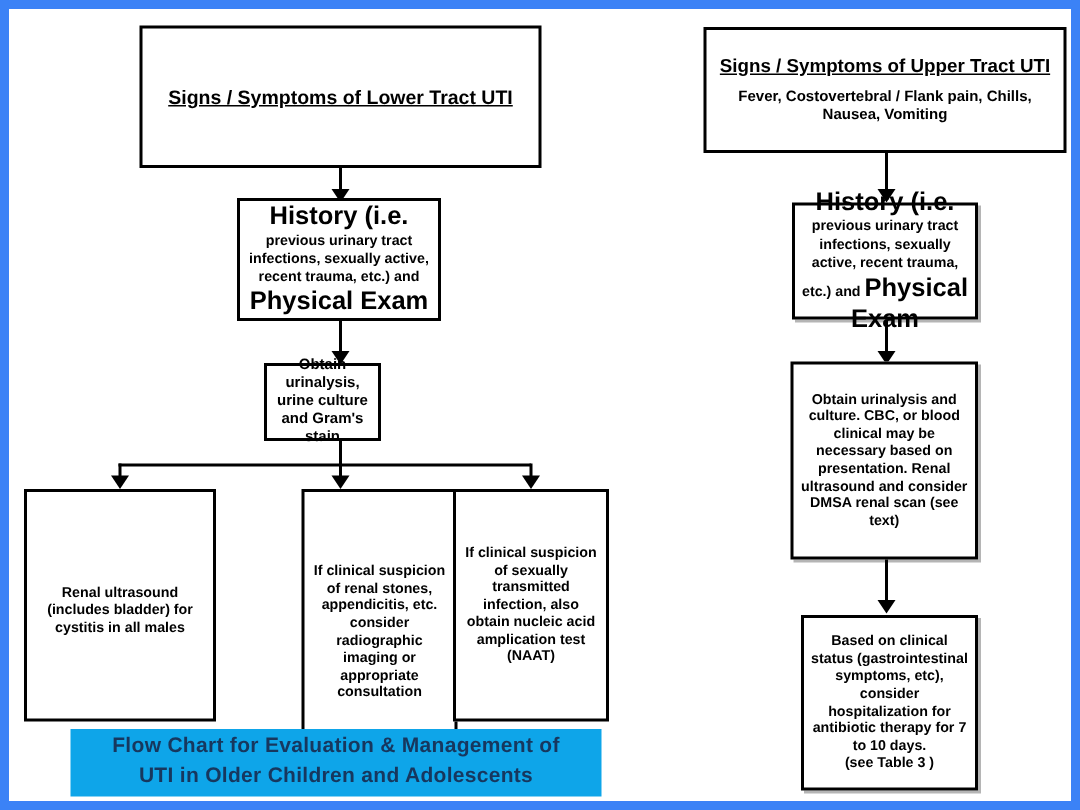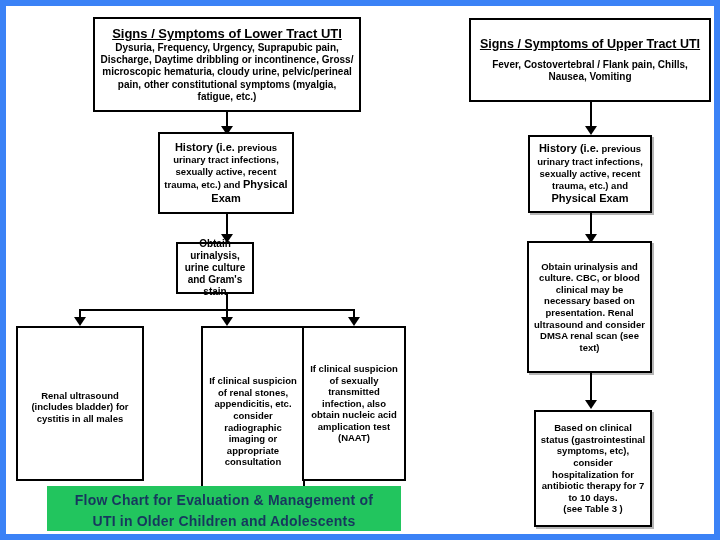--- a/index.html
+++ b/index.html
@@ -94,7 +94,6 @@
   <div class="fbox" style="left:87px; top:11px; width:268px; height:95px; font-size:10px;">
     <div class="inner">
       <span class="ttl u" style="font-size:13px;">Signs / Symptoms of Lower Tract UTI</span>
-      <span class="ttl" style="font-size:10px;">Dysuria, Frequency, Urgency, Suprapubic pain, Discharge, Daytime dribbling or incontinence, Gross/ microscopic  hematuria, cloudy urine, pelvic/perineal pain, other constitutional symptoms (myalgia, fatigue, etc.)</span>
     </div>
   </div>
 

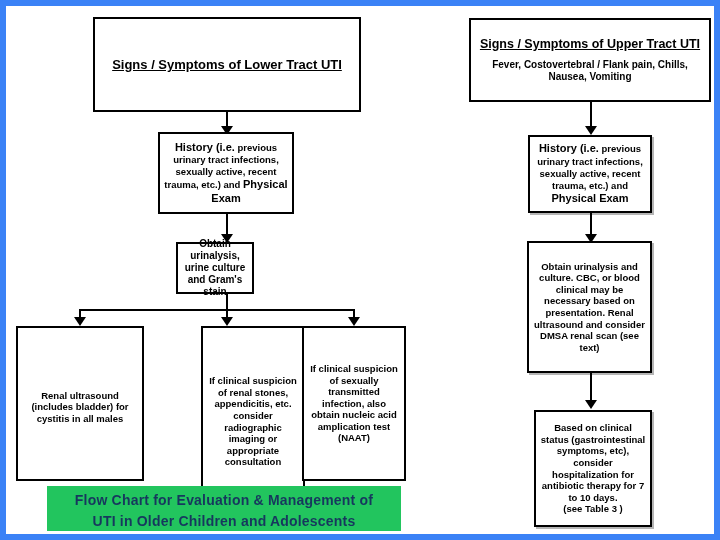--- a/index.html
+++ b/index.html
@@ -81,7 +81,7 @@
 
   
   .u { text-decoration: underline; }
-  .big { font-size: 11px; margin-top: 26px; }
+  .big { font-size: 17px; margin-top: 26px; }
   .sm  { font-size: 9.5px; }
   .ttl { display:block; }
   .blank { display:block; height:7px; }

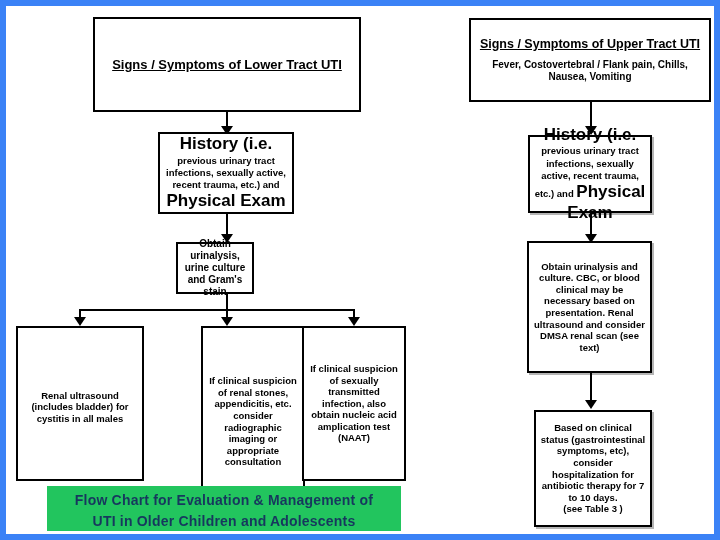--- a/index.html
+++ b/index.html
@@ -68,12 +68,12 @@
   
   #caption {
     position: absolute;
-    background: #22c55e;
+    background: #0ea5e9;
     color: #17375e;
     font-weight: bold;
     text-align: center;
     display: flex;
-    align-items: flex-end;
+    align-items: flex-start;
     justify-content: center;
     line-height: 1.45;
     letter-spacing: 0.2px;

